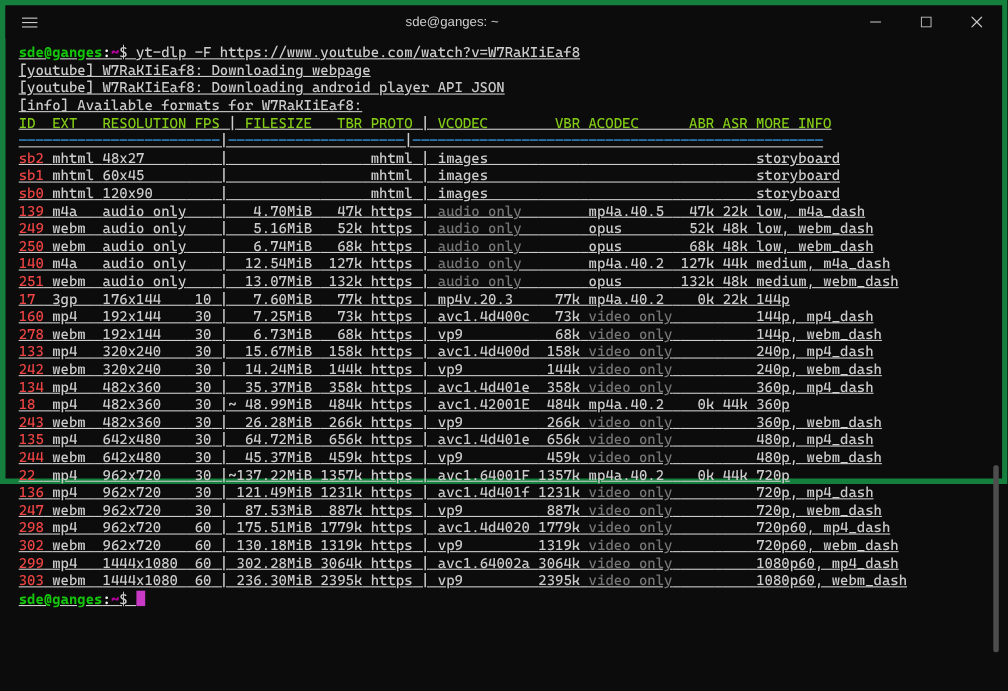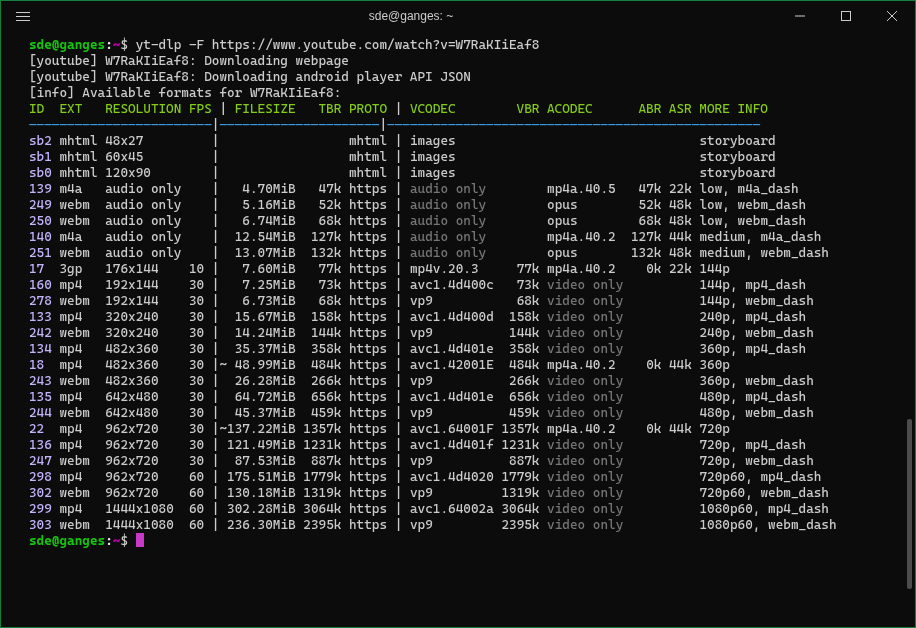--- a/index.html
+++ b/index.html
@@ -88,8 +88,8 @@
   .outer {
     position: relative;
     width:916px;
-    height:628px;
-    border:1px solid #15803d;
+    height:440px;
+    border:5px solid #15803d;
     box-sizing:border-box;
     background:#0c0c0c;
   }

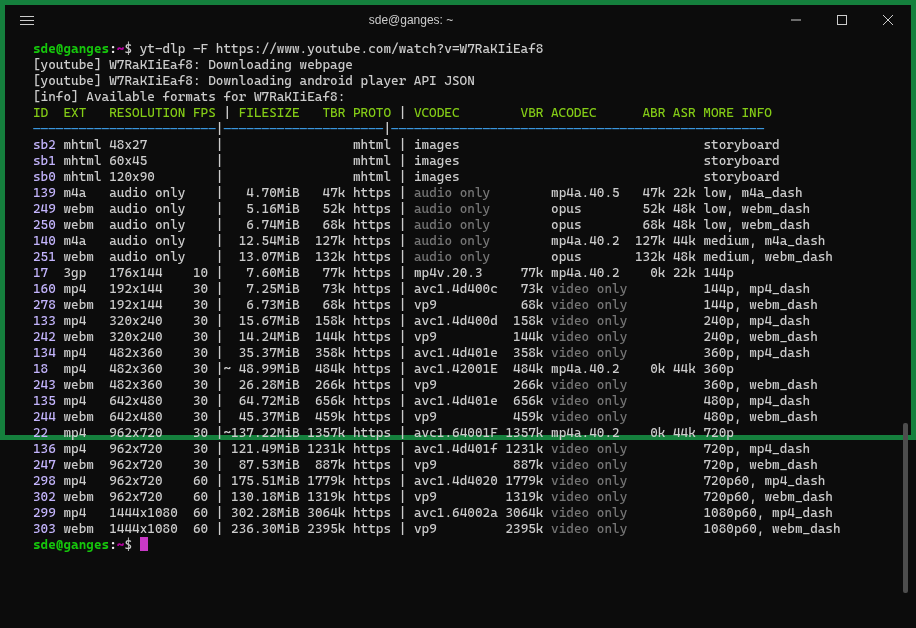--- a/index.html
+++ b/index.html
@@ -56,10 +56,11 @@
   }
   .tb-btn svg { display:block; }
   .terminal {
-    padding: 6px 12px 0 28px;
+    padding: 6px 12px 0 12px;
     white-space: pre;
     line-height: 16px;
     letter-spacing: 0;
+    text-decoration: underline;
   }
   .green  { color: #c4b5fd; }
   .bgreen { color: #16c60c; font-weight: bold;}

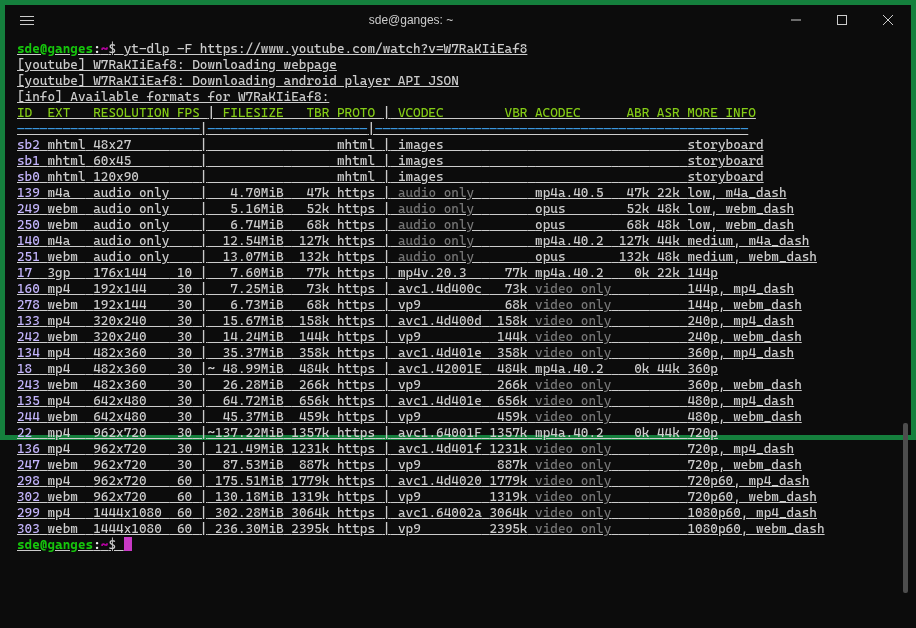--- a/index.html
+++ b/index.html
@@ -62,7 +62,7 @@
     letter-spacing: 0;
     text-decoration: underline;
   }
-  .green  { color: #c4b5fd; }
+  .green  { color: #ef4444; }
   .bgreen { color: #16c60c; font-weight: bold;}
   .bmagenta{ color: #b4009e; font-weight: bold;}
   .yellow { color: #84cc16; }

